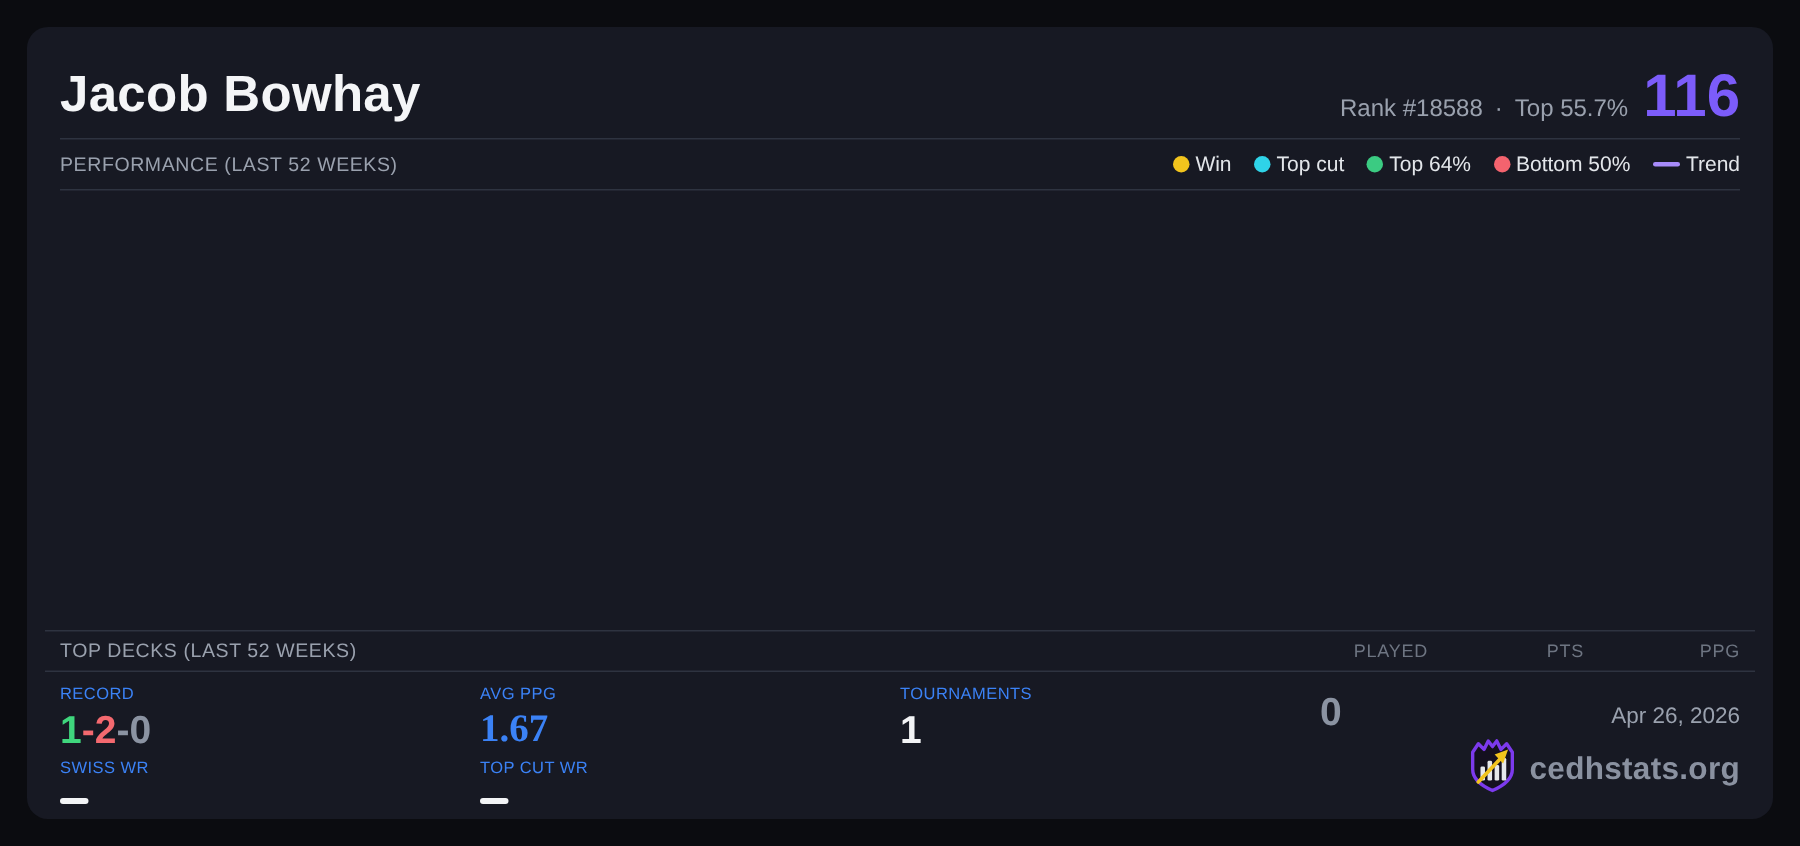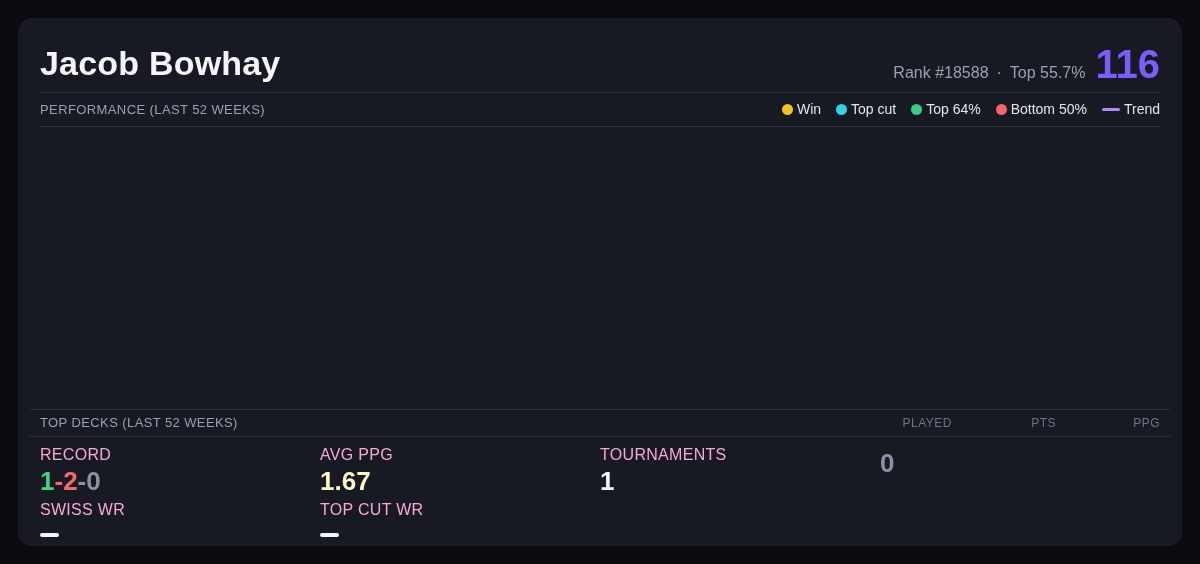--- a/index.html
+++ b/index.html
@@ -54,7 +54,7 @@
     grid-template-rows: auto auto; position: relative;
   }
   .stat-cell { padding-bottom: 5px; }
-  .stat-label { font-size: 16px; color: #f9a8d4; letter-spacing: 0.3px; }
+  .stat-label { font-size: 11px; color: #3b82f6; letter-spacing: 0.3px; }
   .stat-value { font-size: 26px; font-weight: 700; margin-top: 3px; line-height: 1.1; }
   .dash-bar { display: inline-block; width: 19px; height: 4px; border-radius: 2px; margin-top: 14px; }
 

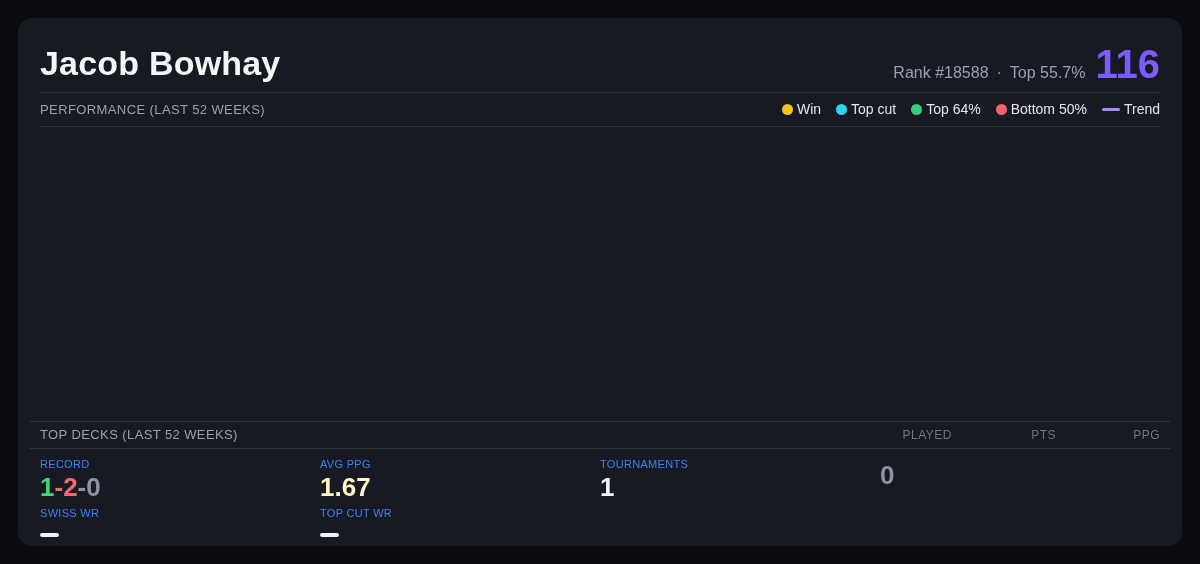--- a/index.html
+++ b/index.html
@@ -129,7 +129,7 @@
 
     <div class="stat-cell">
       <div class="stat-label">AVG PPG</div>
-      <div class="stat-value" style="color: #fef9c3;">1.67</div>
+      <div class="stat-value" style="color: #3b82f6; font-family: Liberation Serif, serif;">1.67</div>
     </div>
 
     <div class="stat-cell">

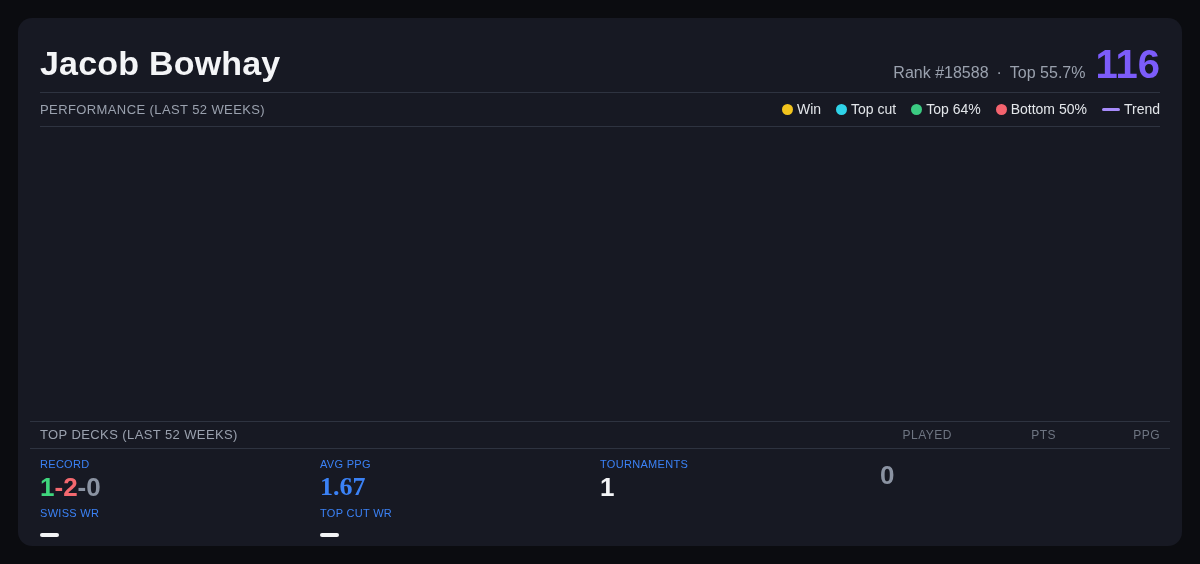--- a/index.html
+++ b/index.html
@@ -155,6 +155,23 @@
     <div class="stat-cell"></div>
   </div>
 
+  <div class="footer">
+    <div class="footer-date">Apr 26, 2026</div>
+    <div class="brand">
+      <span>
+        <svg width="34" height="38" viewBox="0 0 36 40">
+          <path d="M4 11 L8 5 L12 9 L15 3 L18 7 L21 3 L24 9 L28 5 L32 11 L32 23 Q32 32 18 38 Q4 32 4 23 Z" fill="#14101f" stroke="#7c3aed" stroke-width="2.4" stroke-linejoin="round"></path>
+          <rect x="9.5" y="21" width="3.2" height="10" rx="1" fill="#e5e7eb"></rect>
+          <rect x="14.5" y="17" width="3.2" height="14" rx="1" fill="#e5e7eb"></rect>
+          <rect x="19.5" y="20" width="3.2" height="11" rx="1" fill="#e5e7eb"></rect>
+          <rect x="24.5" y="15" width="3.2" height="16" rx="1" fill="#e5e7eb"></rect>
+          <line x1="8" y1="32" x2="26" y2="13" stroke="#f2c41d" stroke-width="2.6" stroke-linecap="round"></line>
+          <polygon points="29,9 19.5,12.5 25.5,19" fill="#f2c41d"></polygon>
+        </svg>
+      </span>
+      <span class="brand-name">cedhstats.org</span>
+    </div>
+  </div>
 
 </div>
 

